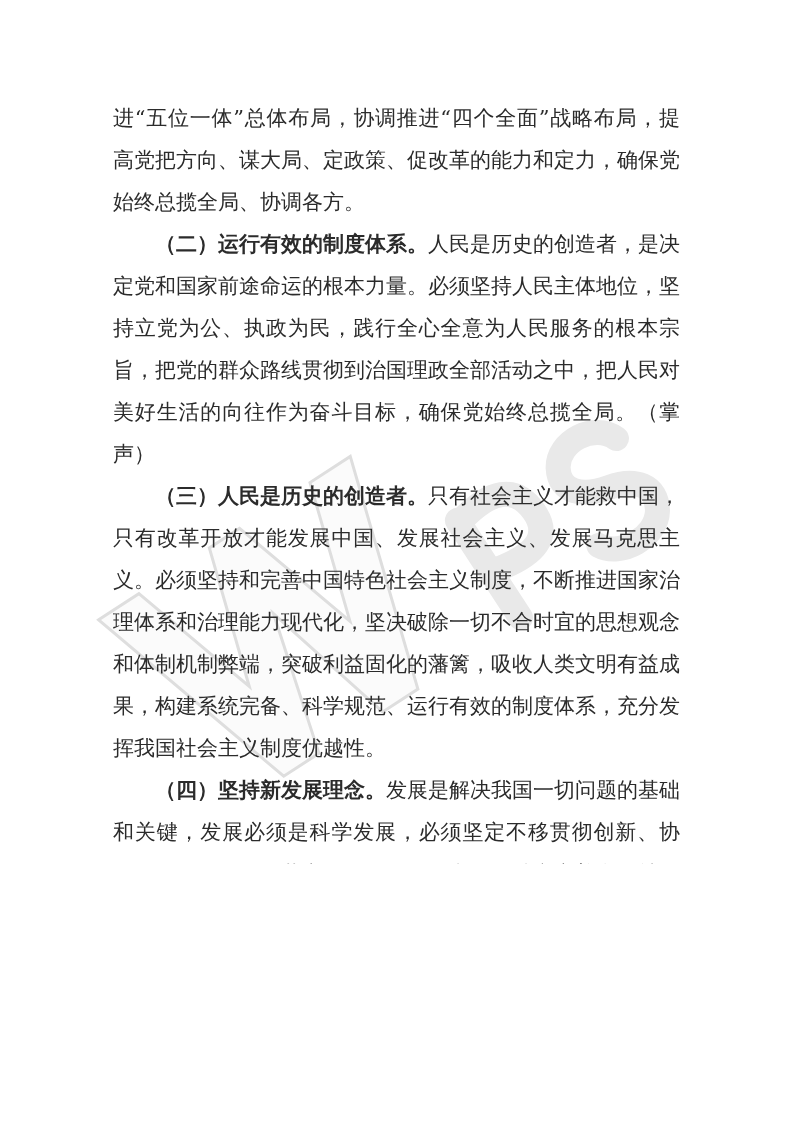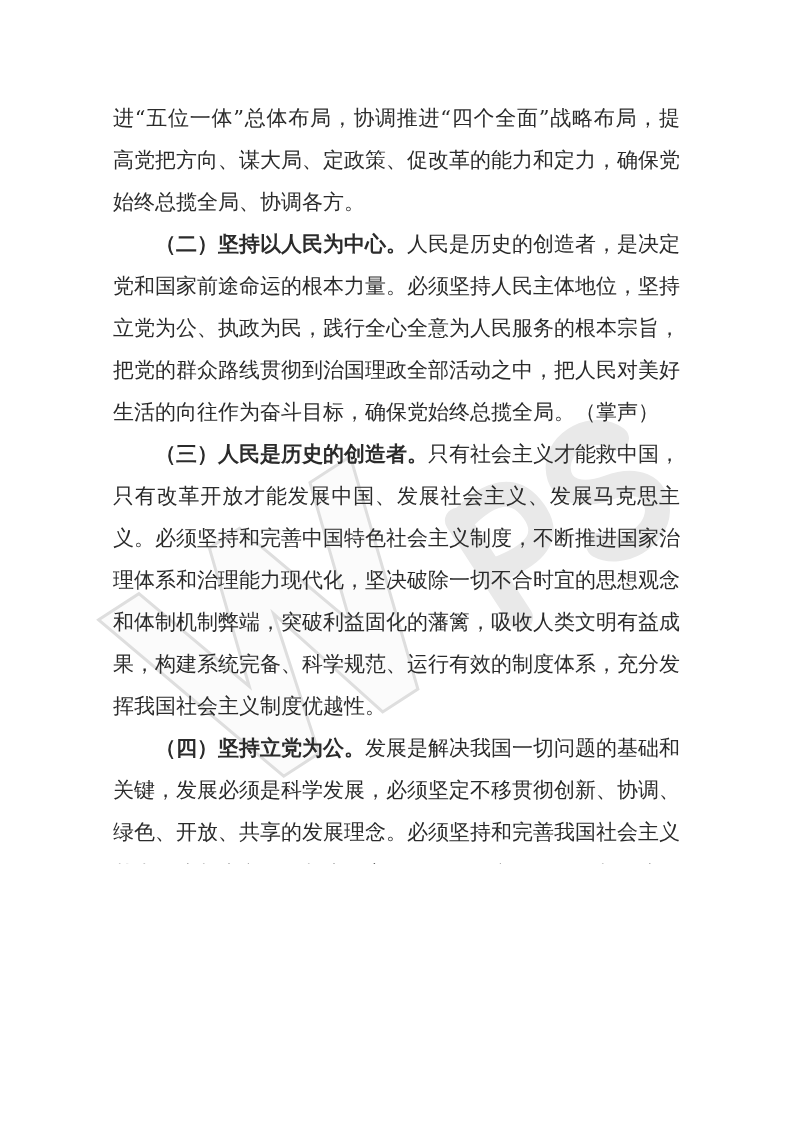--- a/index.html
+++ b/index.html
@@ -68,7 +68,7 @@
 
   <div class="content">
     <p><span class="lead"></span><span>进“五位一体”总体布局，协调推进“四个全面”战略布局，提高党把方向、谋大局、定政策、促改革的能力和定力，确保党始终总揽全局、协调各方。</span></p>
-    <p class="indent"><span class="lead">（二）坚持以人民为中心。</span><span>人民是历史的创造者，是决定党和国家前途命运的根本力量。必须坚持人民主体地位，坚持立党为公、执政为民，践行全心全意为人民服务的根本宗旨，把党的群众路线贯彻到治国理政全部活动之中，把人民对美好生活的向往作为奋斗目标，确保党始终总揽全局。（掌声）</span></p>
+    <p class="indent"><span class="lead">（二）运行有效的制度体系。</span><span>人民是历史的创造者，是决定党和国家前途命运的根本力量。必须坚持人民主体地位，坚持立党为公、执政为民，践行全心全意为人民服务的根本宗旨，把党的群众路线贯彻到治国理政全部活动之中，把人民对美好生活的向往作为奋斗目标，确保党始终总揽全局。（掌声）</span></p>
     <p class="indent"><span class="lead">（三）人民是历史的创造者。</span><span>只有社会主义才能救中国，只有改革开放才能发展中国、发展社会主义、发展马克思主义。必须坚持和完善中国特色社会主义制度，不断推进国家治理体系和治理能力现代化，坚决破除一切不合时宜的思想观念和体制机制弊端，突破利益固化的藩篱，吸收人类文明有益成果，构建系统完备、科学规范、运行有效的制度体系，充分发挥我国社会主义制度优越性。</span></p>
     <p class="indent"><span class="lead">（四）坚持立党为公。</span><span>发展是解决我国一切问题的基础和关键，发展必须是科学发展，必须坚定不移贯彻创新、协调、绿色、开放、共享的发展理念。必须坚持和完善我国社会主义基本经济制度和分配制度，毫不动摇巩固和发展公有制经济，毫不动摇鼓励、支持、引导非公有制经济发展，使市场在资源配置中起决定性作用，更好发挥政府作用，推</span></p>
   </div>

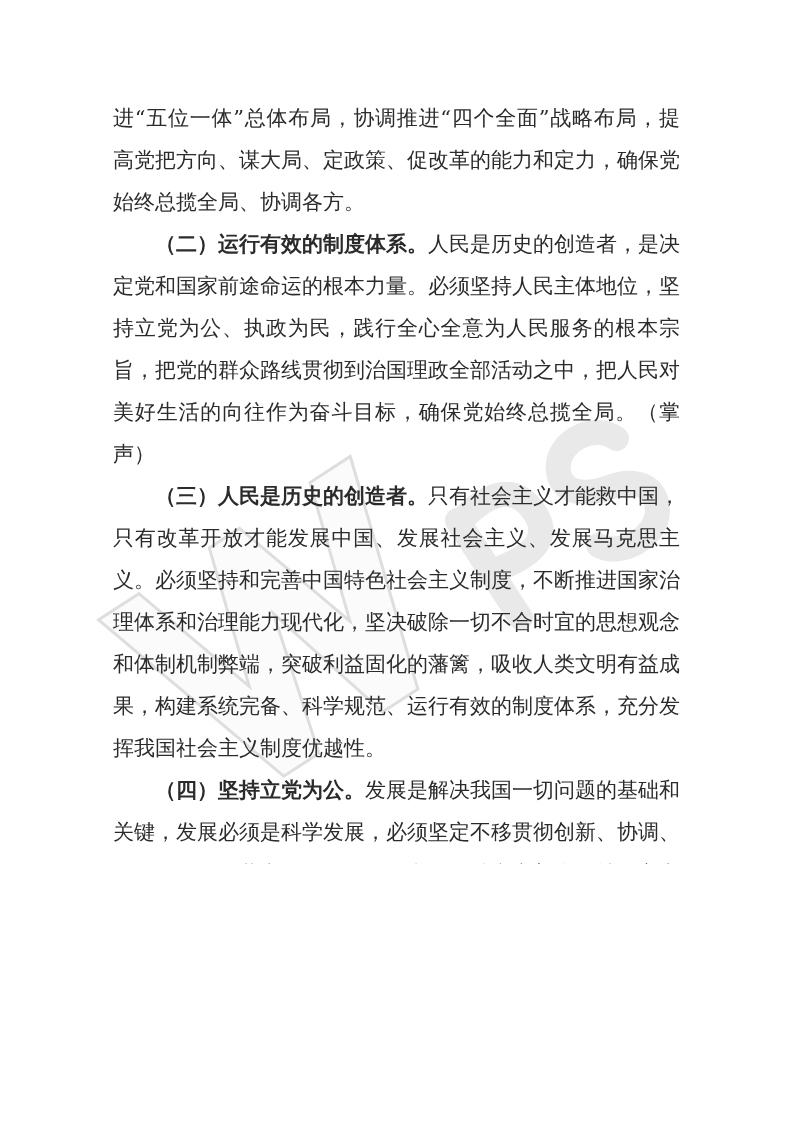--- a/index.html
+++ b/index.html
@@ -70,7 +70,7 @@
     <p><span class="lead"></span><span>进“五位一体”总体布局，协调推进“四个全面”战略布局，提高党把方向、谋大局、定政策、促改革的能力和定力，确保党始终总揽全局、协调各方。</span></p>
     <p class="indent"><span class="lead">（二）运行有效的制度体系。</span><span>人民是历史的创造者，是决定党和国家前途命运的根本力量。必须坚持人民主体地位，坚持立党为公、执政为民，践行全心全意为人民服务的根本宗旨，把党的群众路线贯彻到治国理政全部活动之中，把人民对美好生活的向往作为奋斗目标，确保党始终总揽全局。（掌声）</span></p>
     <p class="indent"><span class="lead">（三）人民是历史的创造者。</span><span>只有社会主义才能救中国，只有改革开放才能发展中国、发展社会主义、发展马克思主义。必须坚持和完善中国特色社会主义制度，不断推进国家治理体系和治理能力现代化，坚决破除一切不合时宜的思想观念和体制机制弊端，突破利益固化的藩篱，吸收人类文明有益成果，构建系统完备、科学规范、运行有效的制度体系，充分发挥我国社会主义制度优越性。</span></p>
-    <p class="indent"><span class="lead">（四）坚持立党为公。</span><span>发展是解决我国一切问题的基础和关键，发展必须是科学发展，必须坚定不移贯彻创新、协调、绿色、开放、共享的发展理念。必须坚持和完善我国社会主义基本经济制度和分配制度，毫不动摇巩固和发展公有制经济，毫不动摇鼓励、支持、引导非公有制经济发展，使市场在资源配置中起决定性作用，更好发挥政府作用，推</span></p>
+    <p class="indent"><span class="lead">（四）坚持新发展理念。</span><span>发展是解决我国一切问题的基础和关键，发展必须是科学发展，必须坚定不移贯彻创新、协调、绿色、开放、共享的发展理念。必须坚持和完善我国社会主义基本经济制度和分配制度，毫不动摇巩固和发展公有制经济，毫不动摇鼓励、支持、引导非公有制经济发展，使市场在资源配置中起决定性作用，更好发挥政府作用，推</span></p>
   </div>
 
 </div>

